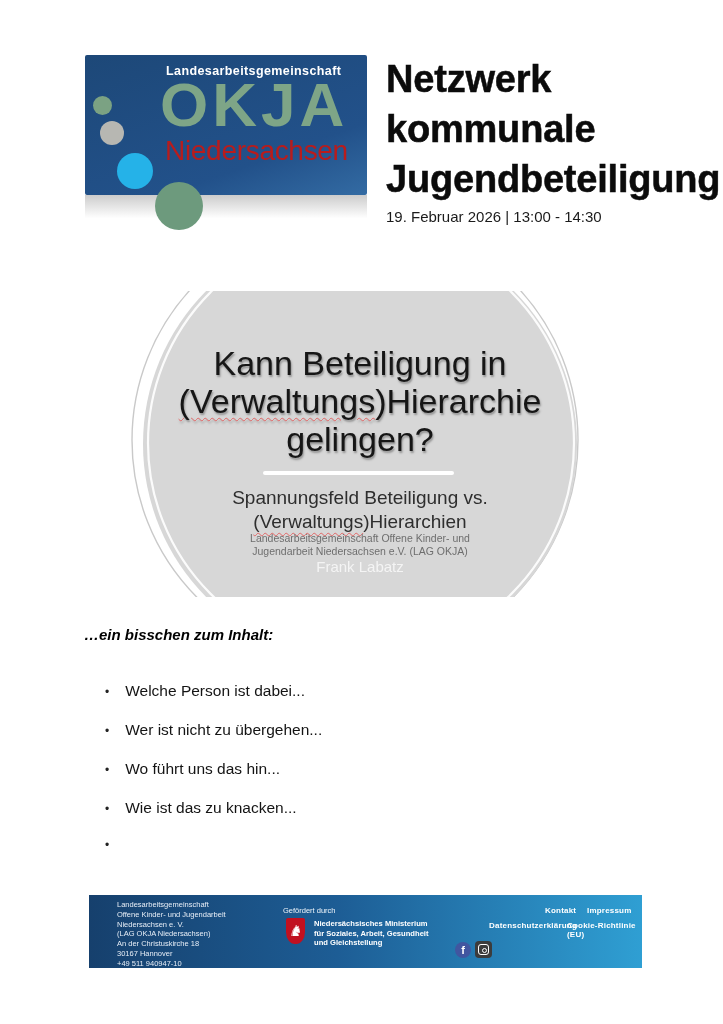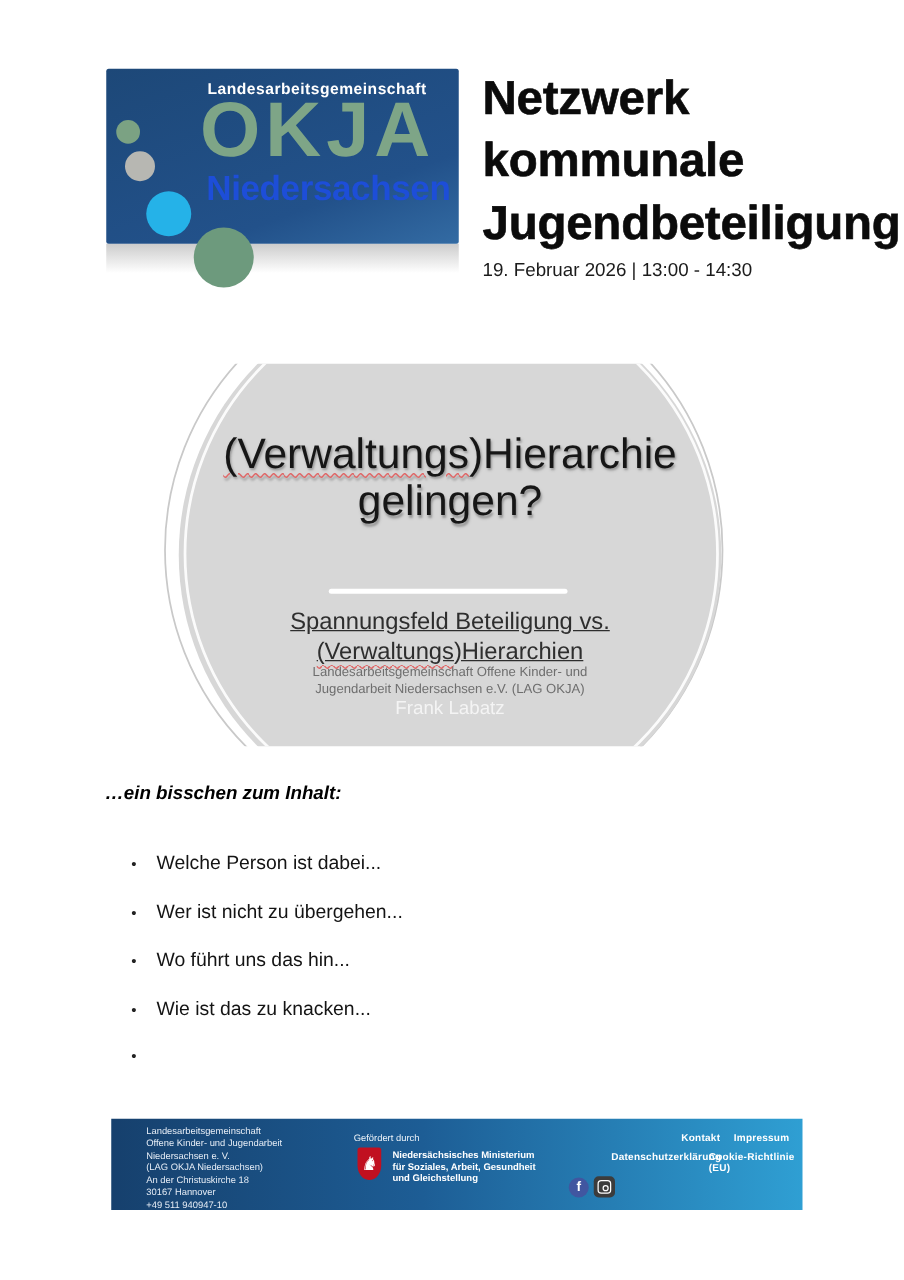--- a/index.html
+++ b/index.html
@@ -27,7 +27,7 @@
   }
   .logo-line2{
     position:absolute;left:165px;top:137px;z-index:3;line-height:1;
-    color:#1d4ed8;font-size:28px;font-weight:700;letter-spacing:-.3px;
+    color:#b91c1c;font-size:28px;font-weight:400;letter-spacing:-.3px;
   }
   .dot{position:absolute;border-radius:50%;z-index:4;}
   .dot-green-sm{left:93px;top:96px;width:19px;height:19px;background:#7ba283;}

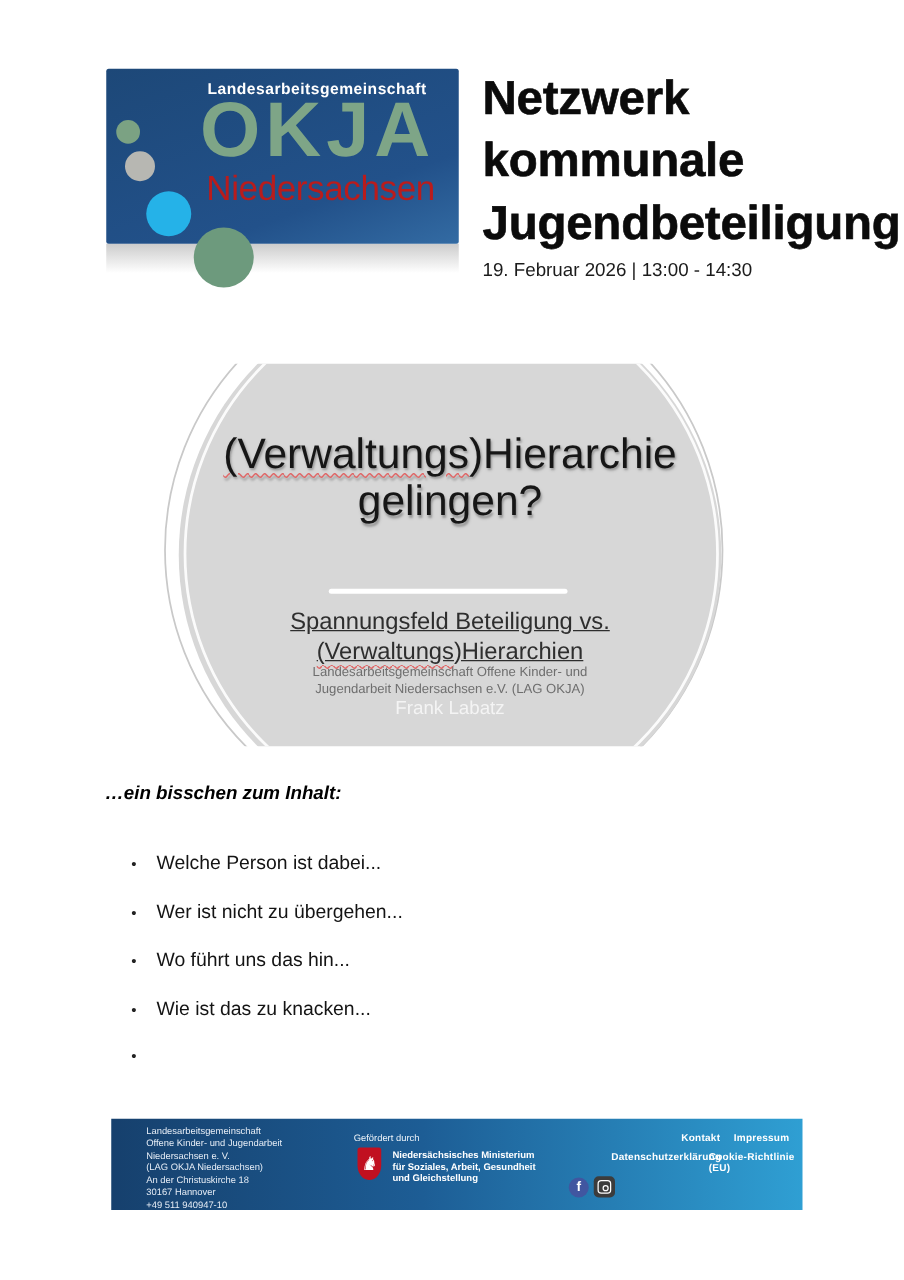--- a/index.html
+++ b/index.html
@@ -138,6 +138,7 @@
     <circle cx="231" cy="152" r="213" fill="none" stroke="#ffffff" stroke-width="2.2" opacity="0.9"></circle>
   </svg>
   <div class="slide-title">
+    <div>Kann Beteiligung in</div>
     <div><span class="squiggle">(Verwaltungs</span><span>)Hierarchie</span></div>
     <div>gelingen?</div>
   </div>

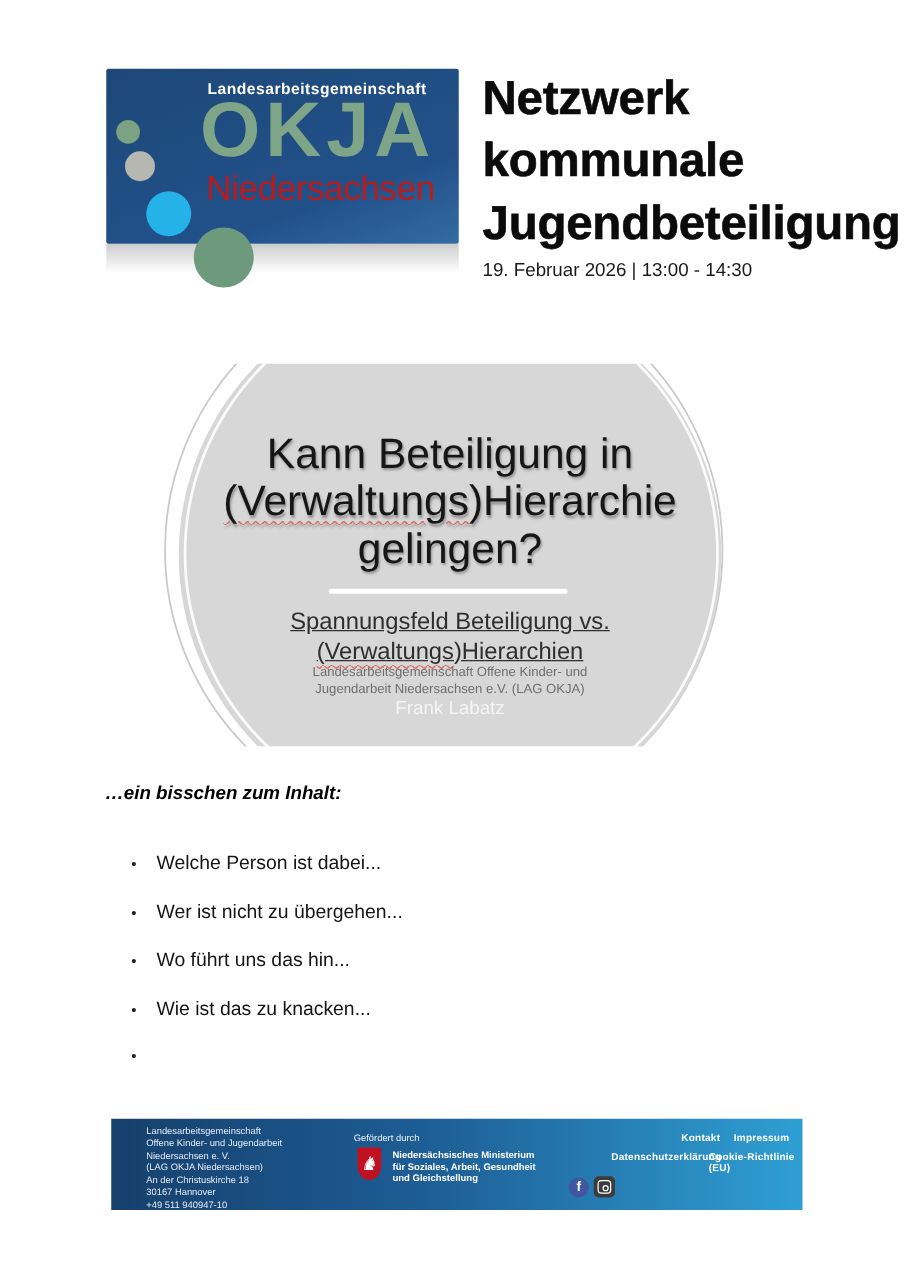--- a/index.html
+++ b/index.html
@@ -57,7 +57,7 @@
   }
   .slide-subtitle{
     position:absolute;left:210px;top:486px;width:300px;z-index:2;
-    text-align:center;font-size:19px;line-height:24px;color:#2e2e2e;text-decoration:underline;
+    text-align:center;font-size:19px;line-height:24px;color:#2e2e2e;
   }
   .slide-org{
     position:absolute;left:195px;top:532px;width:330px;z-index:2;

